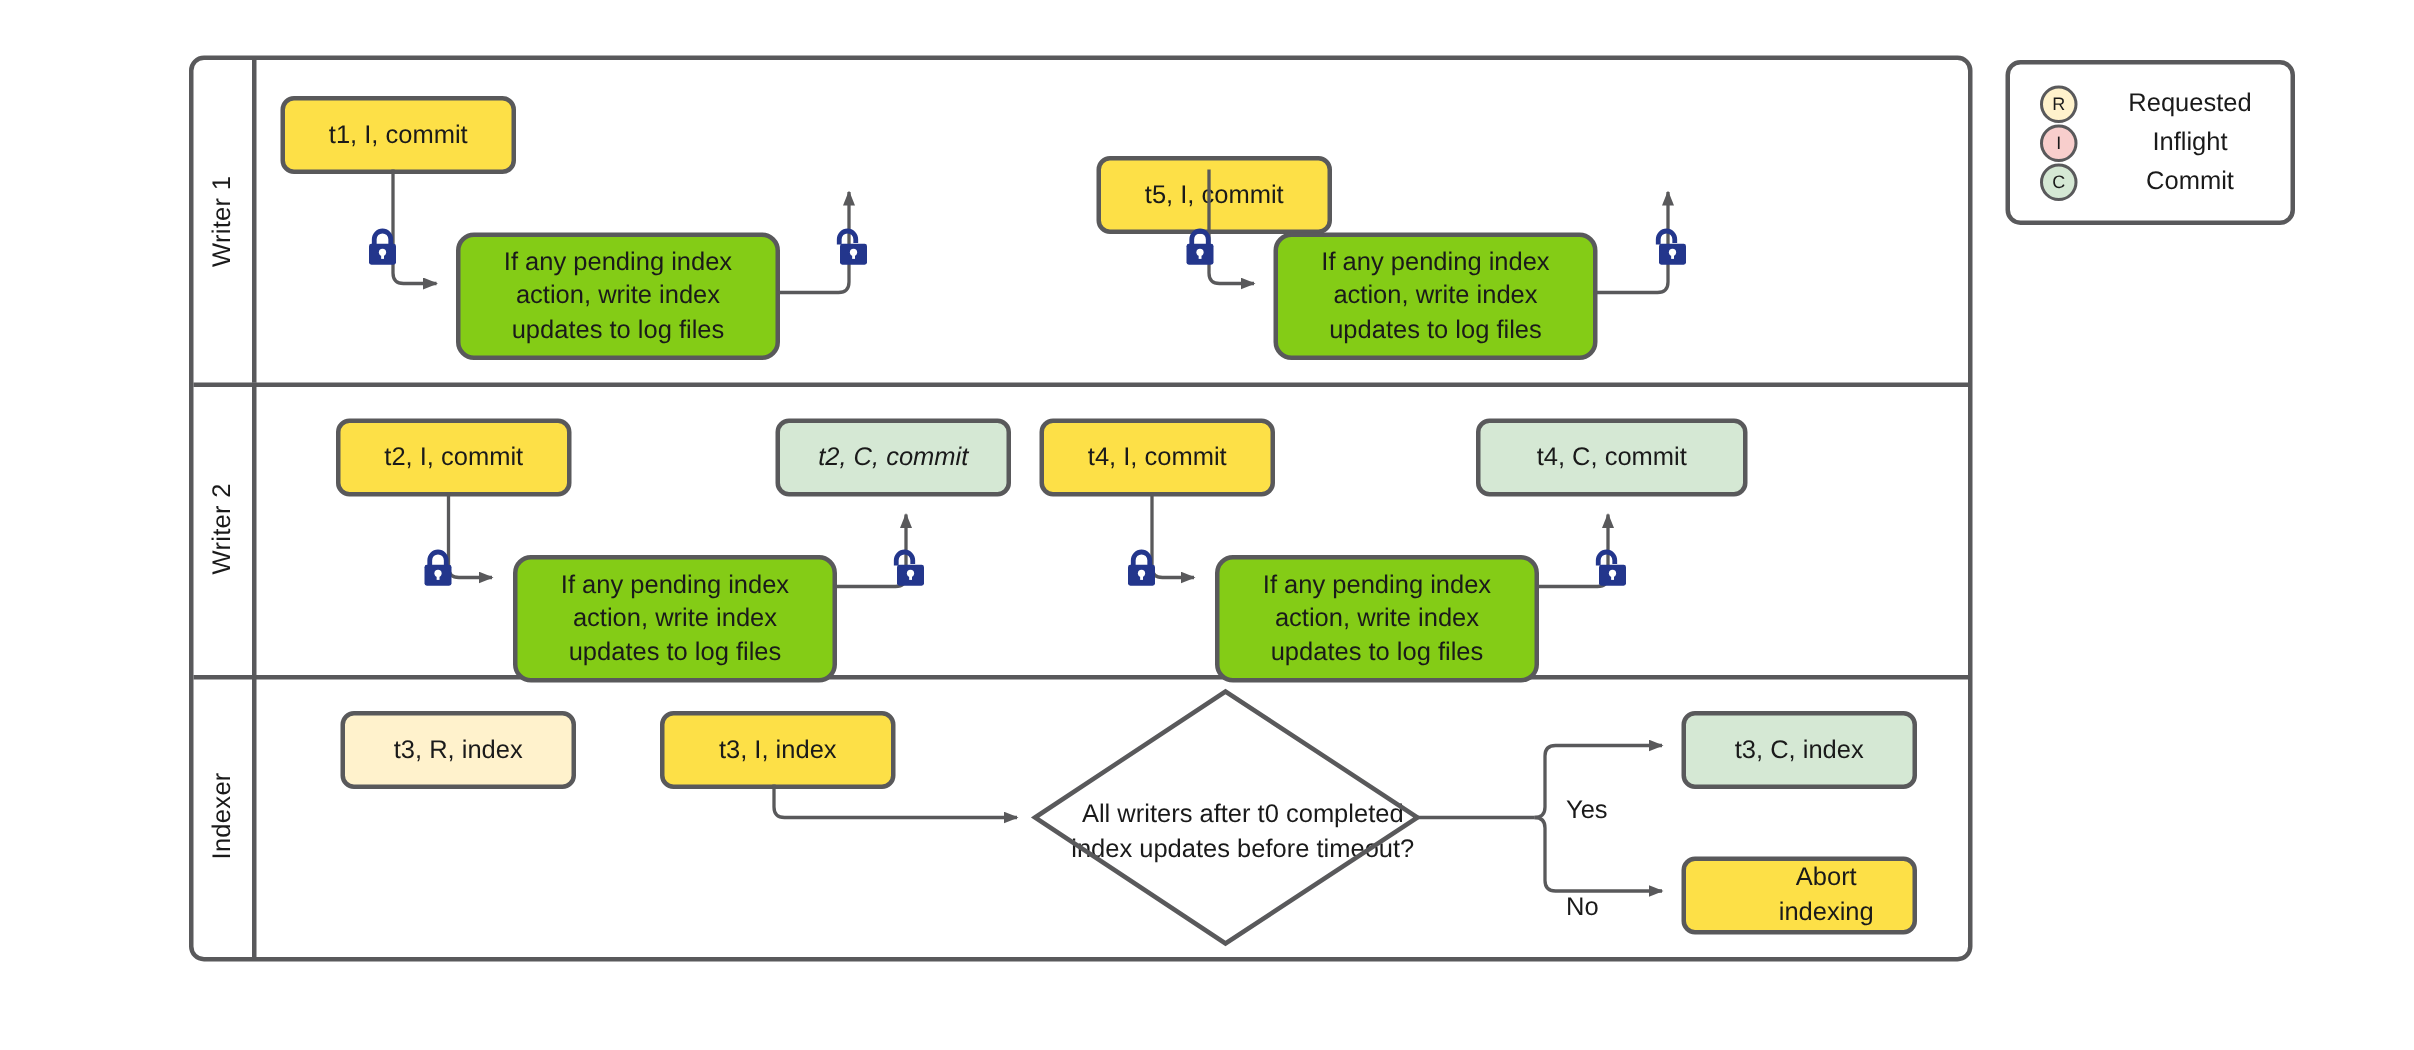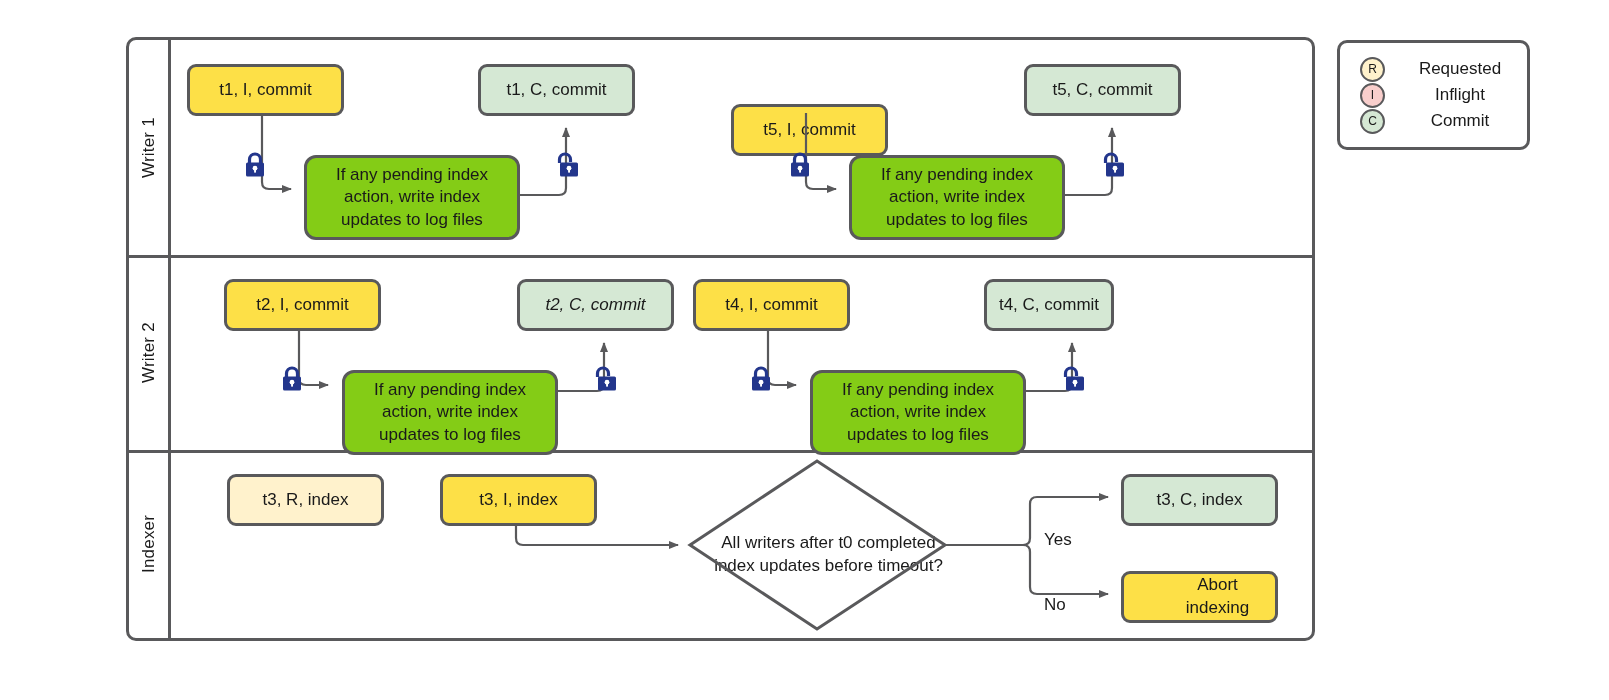--- a/index.html
+++ b/index.html
@@ -165,7 +165,6 @@
 
     <div class="abs node plain" style="left:175px; top:115px; width:216px; height:85px;">If any pending index action, write index updates to log files</div>
 
-    <div class="abs node commit" style="left:349px; top:24px; width:157px; height:52px;">t1, C, commit</div>
 
     <div class="abs node inflight" style="left:602px; top:24px; width:157px; height:52px;margin-top:40px;">t5, I, commit</div>
 

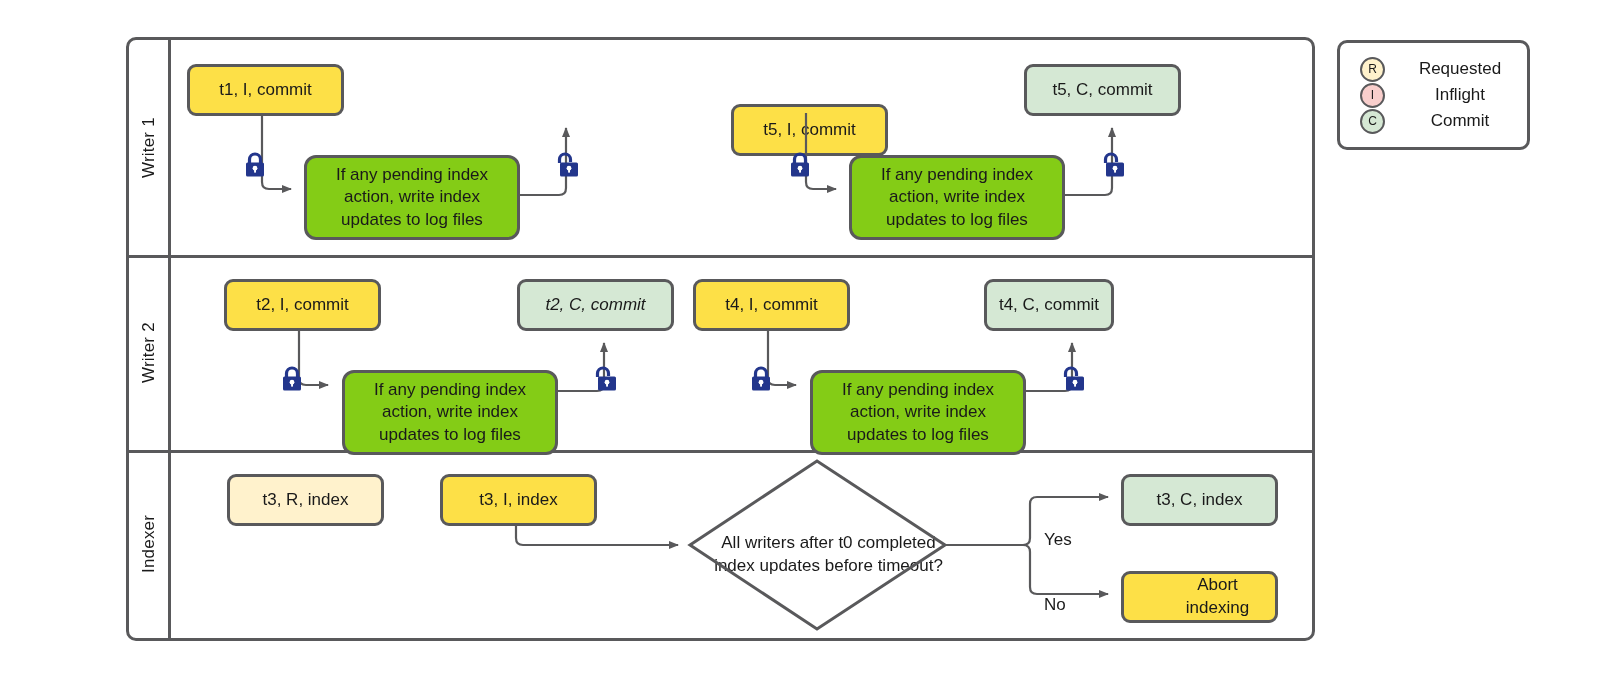--- a/index.html
+++ b/index.html
@@ -170,7 +170,6 @@
 
     <div class="abs node plain" style="left:720px; top:115px; width:216px; height:85px;">If any pending index action, write index updates to log files</div>
 
-    <div class="abs node commit" style="left:895px; top:24px; width:157px; height:52px;">t5, C, commit</div>
 
     <div class="abs node inflight" style="left:95px; top:239px; width:157px; height:52px;text-align:center;">t2, I, commit</div>
 

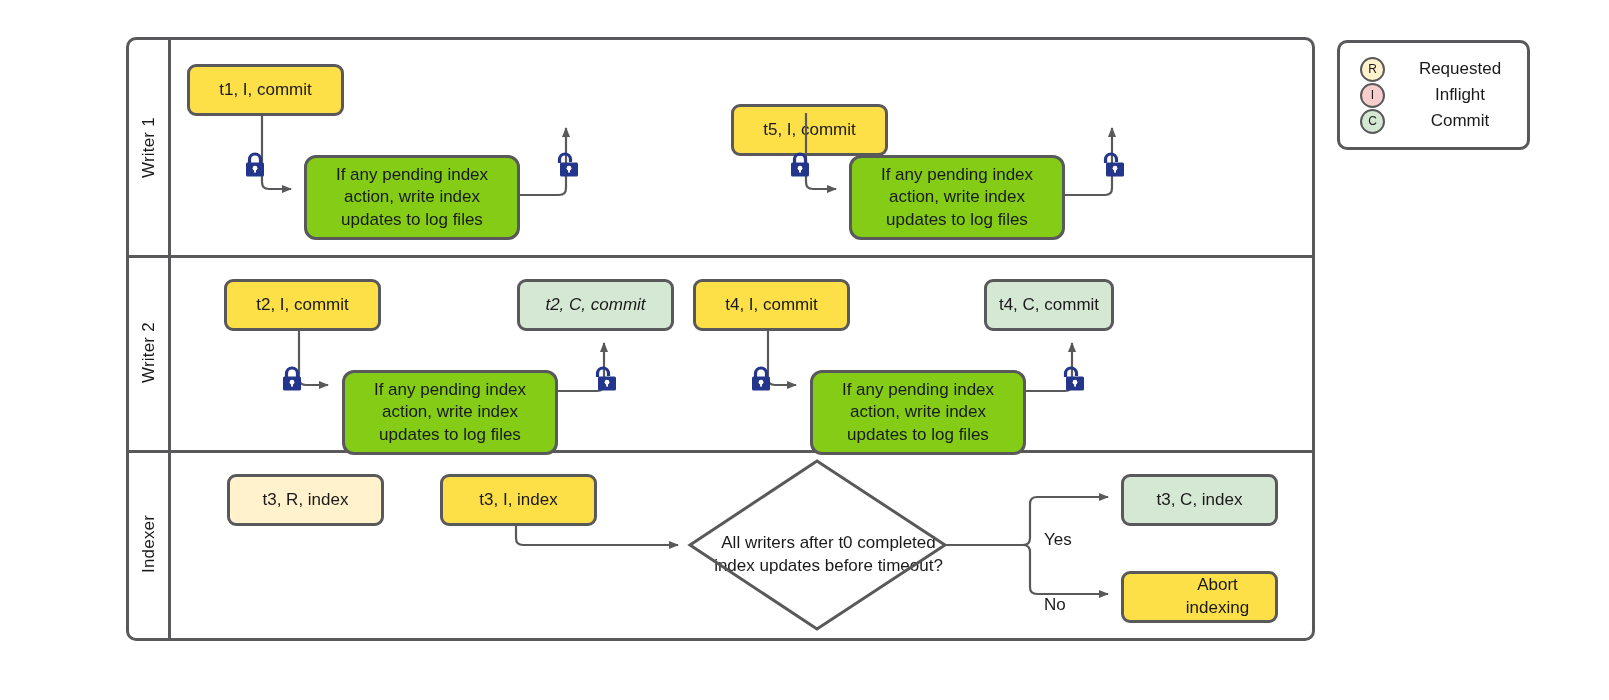--- a/index.html
+++ b/index.html
@@ -181,7 +181,7 @@
 
     <div class="abs node plain" style="left:681px; top:330px; width:216px; height:85px;">If any pending index action, write index updates to log files</div>
 
-    <div class="abs node commit" style="left:855px; top:239px; width:130px; height:52px;">t4, C, commit</div>
+    <div class="abs node commit" style="left:855px; top:239px; width:181px; height:52px;">t4, C, commit</div>
 
     <div class="abs node requested" style="left:58px; top:434px; width:157px; height:52px;">t3, R, index</div>
 

